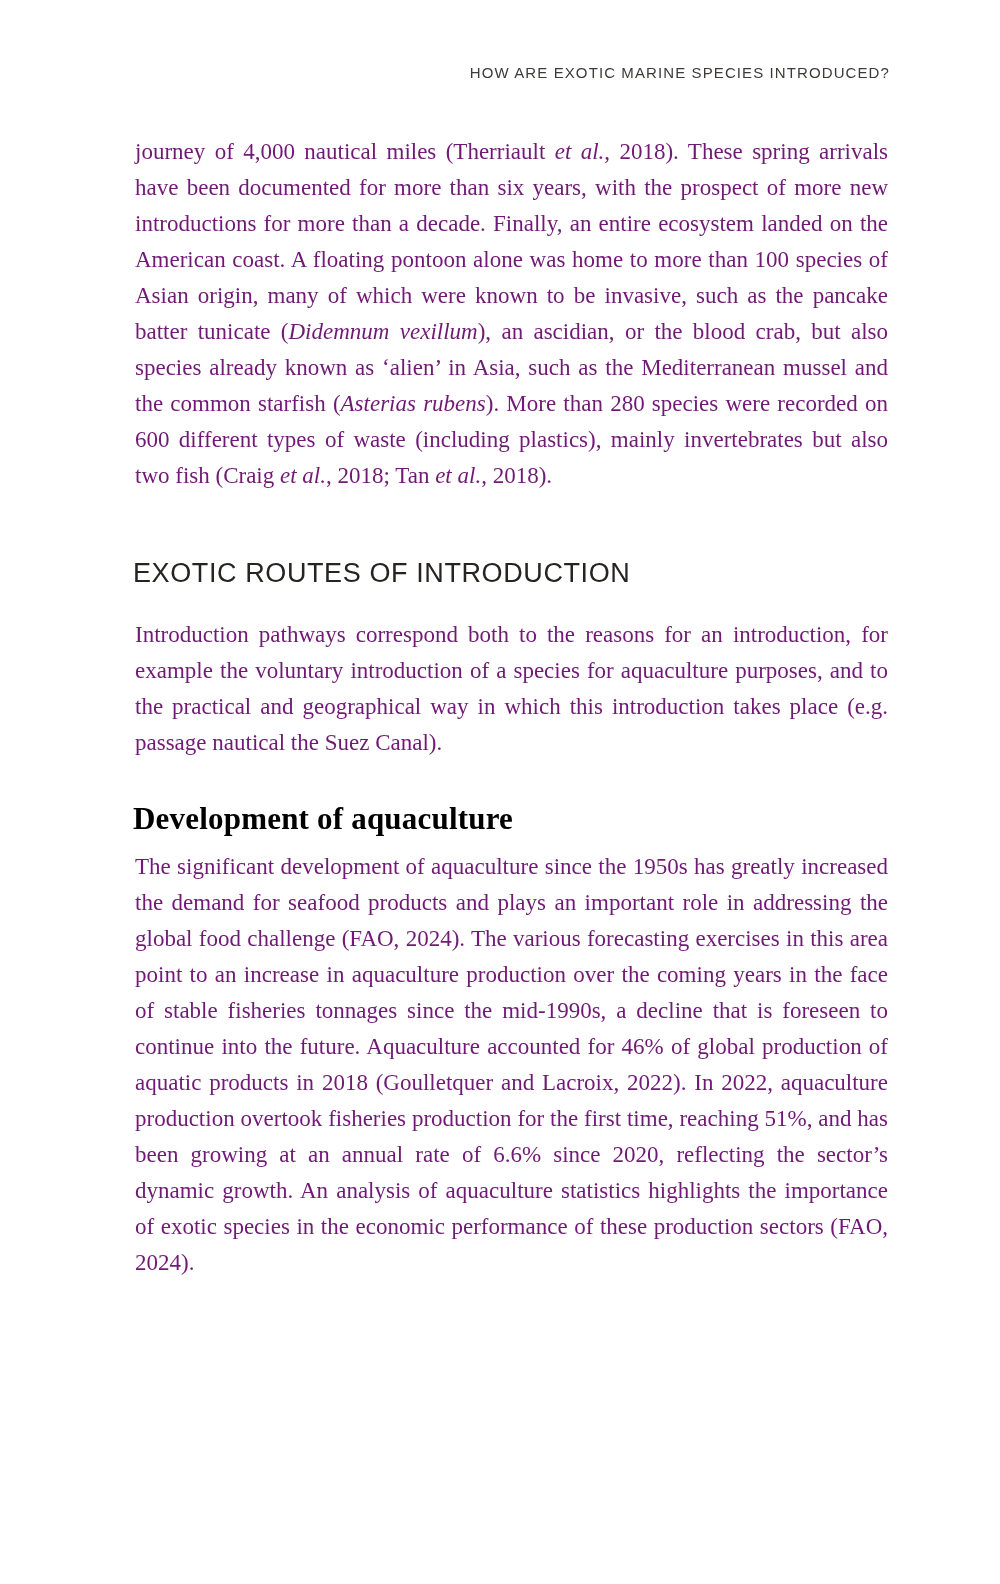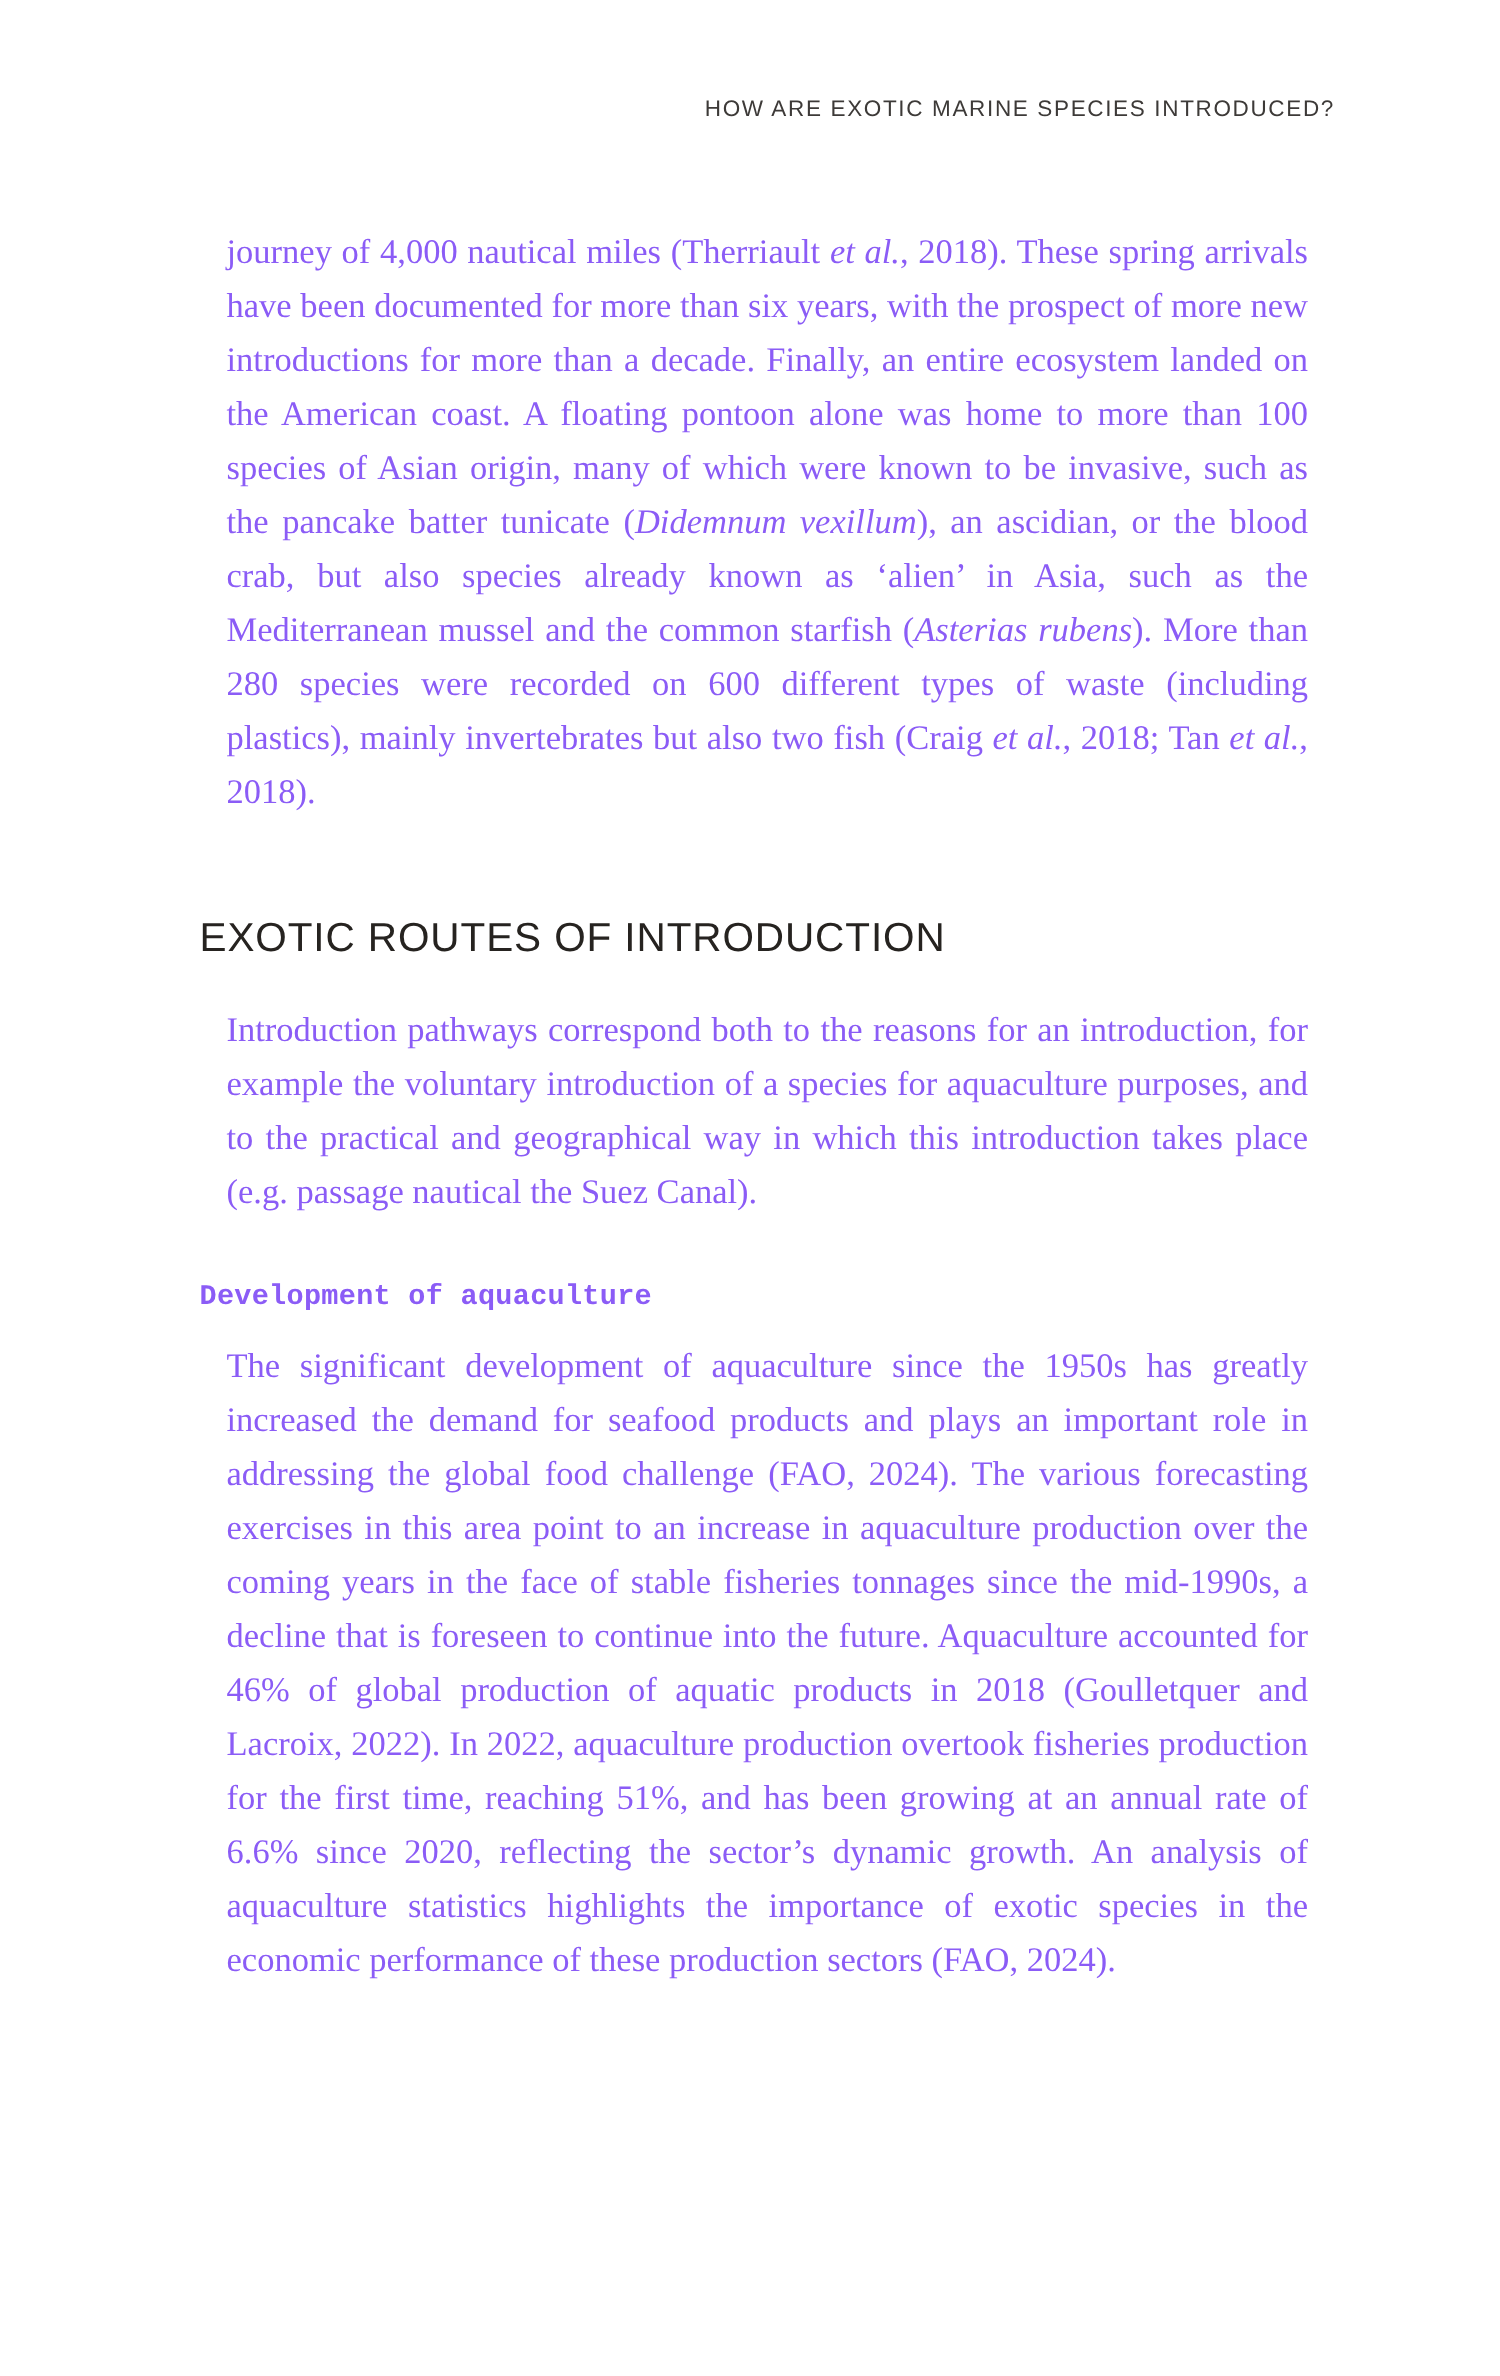--- a/index.html
+++ b/index.html
@@ -35,12 +35,12 @@
     width: 757px;
   }
   .body-para {
-    margin: 18px;
+    margin: 2px;
     font-family: "Liberation Serif", serif;
     font-size: 23px;
     line-height: 36px;
     text-align: justify;
-    color: #8b5cf6;
+    color: #701a75;
     hyphens: none;
   }
   .body-para em {

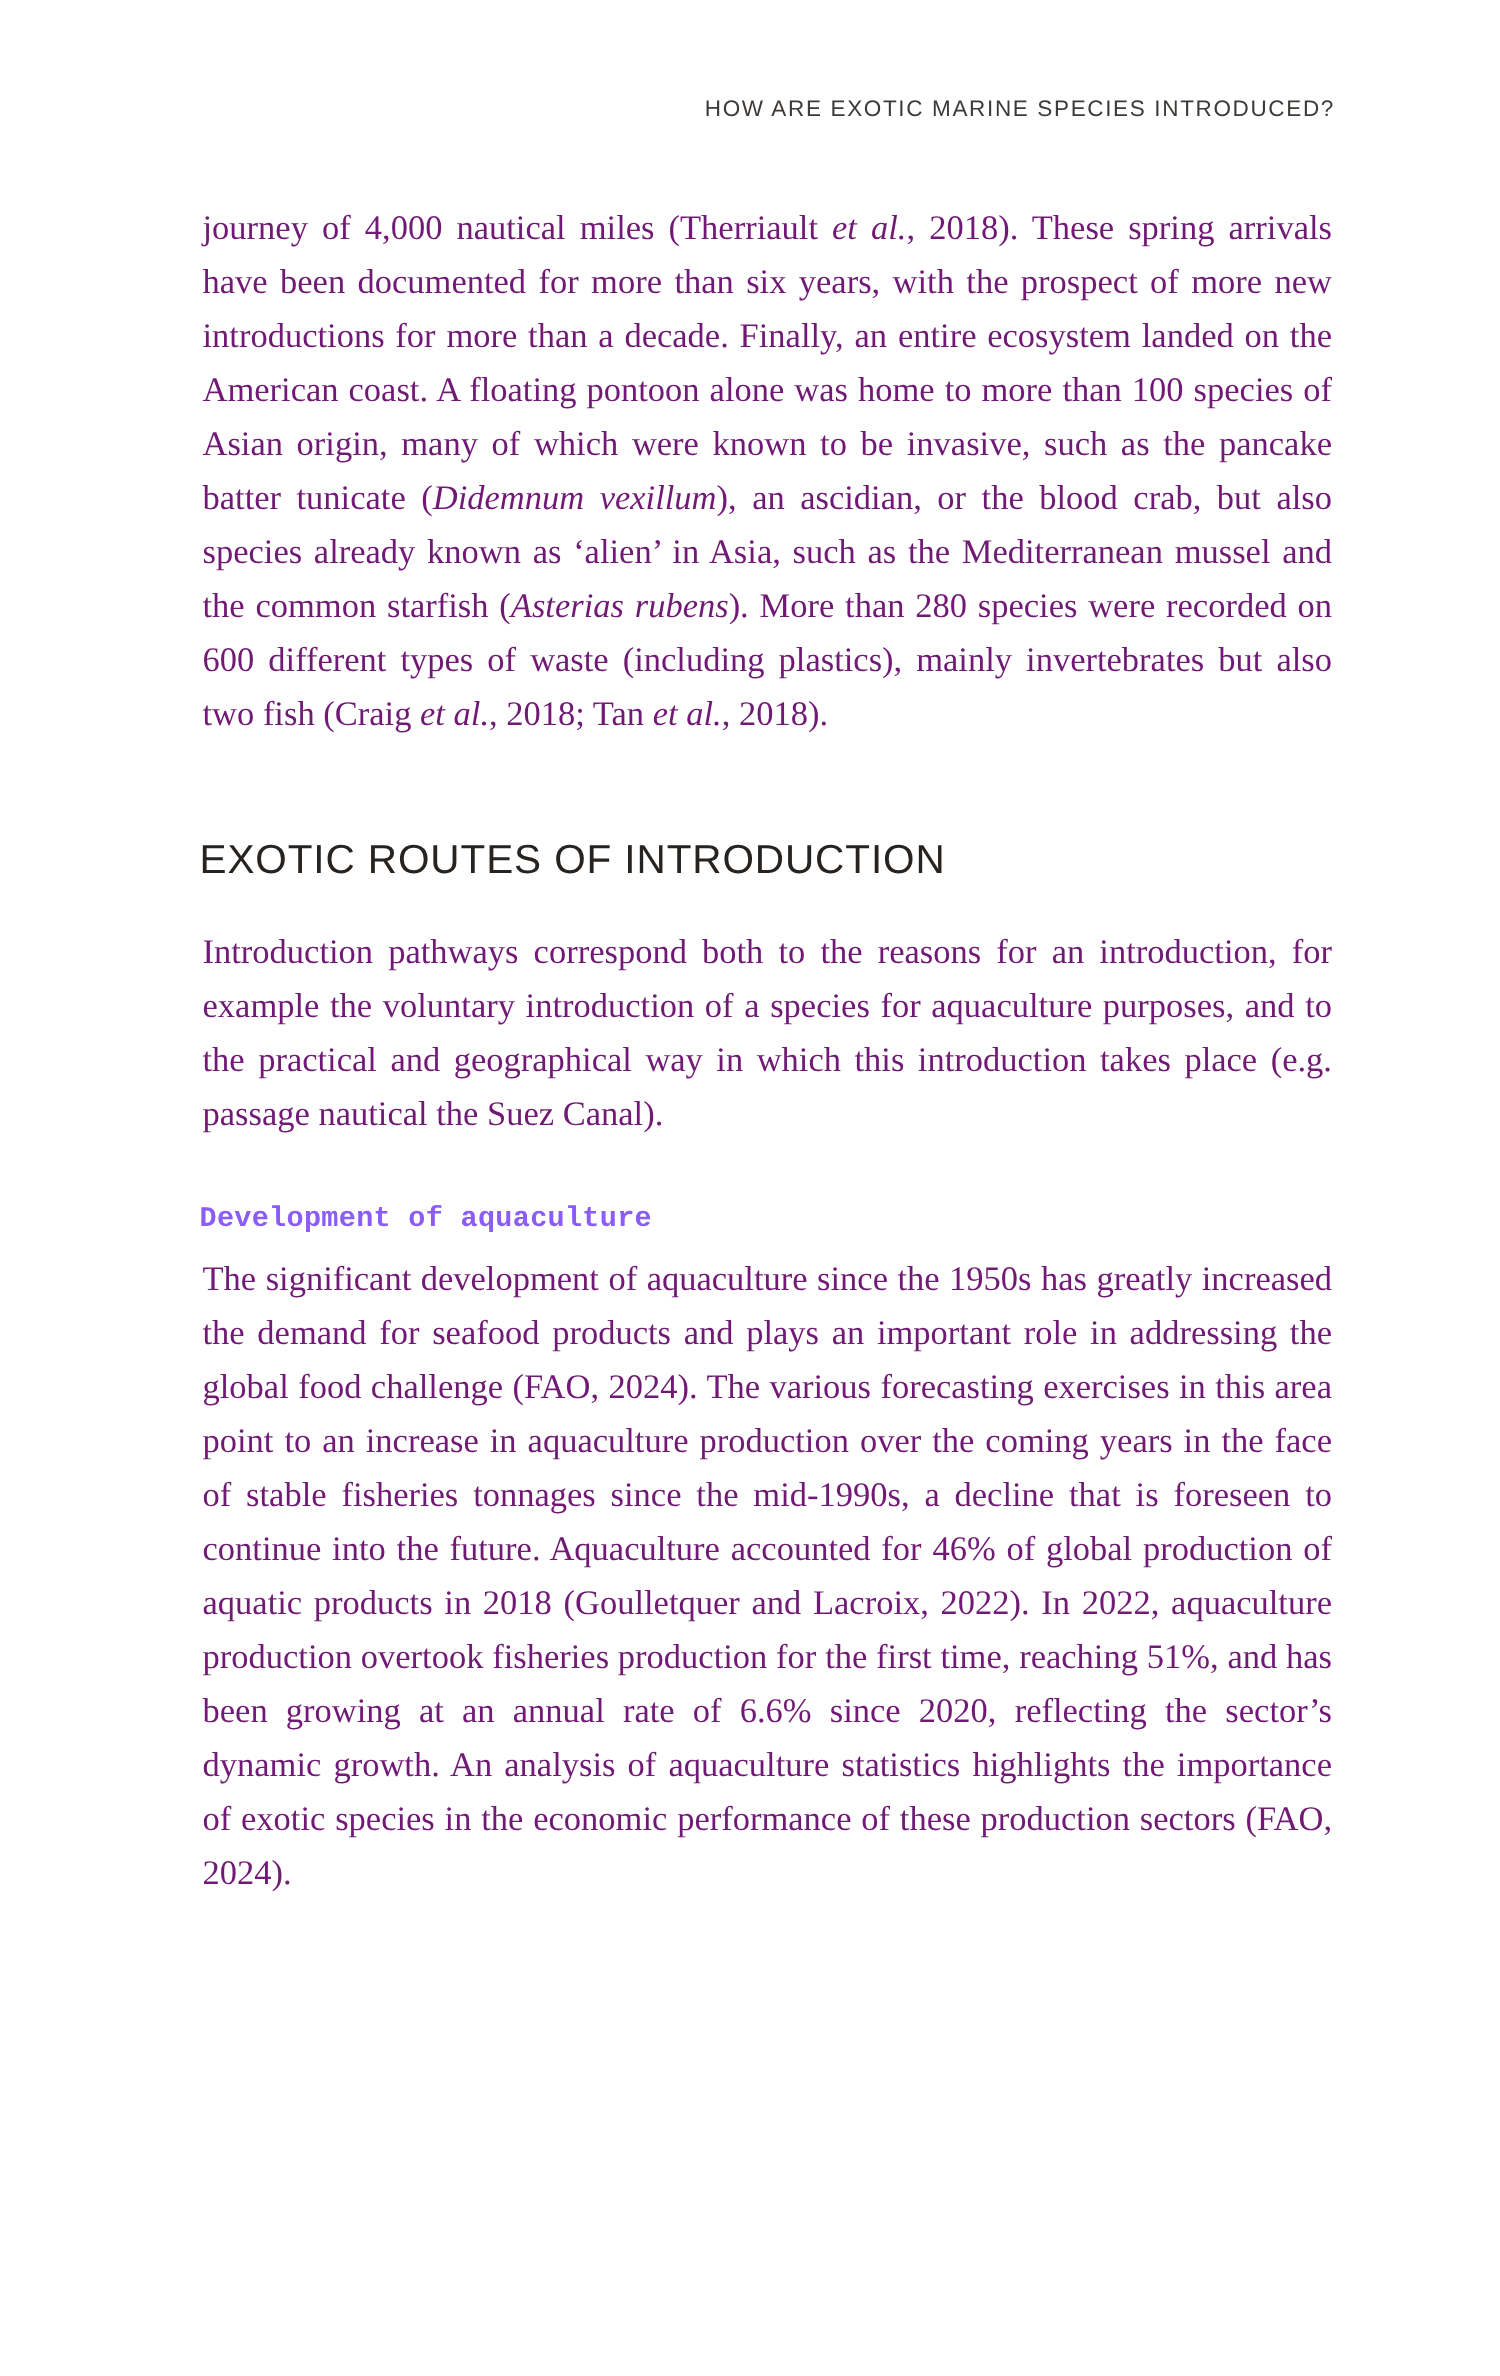--- a/index.html
+++ b/index.html
@@ -56,11 +56,11 @@
   }
   .subheading {
     margin: 40px 0 12px 0;
-    font-family: Liberation Mono, monospace;
+    font-family: Liberation Serif, serif;
     font-weight: 700;
-    font-size: 19px;
+    font-size: 31px;
     letter-spacing: 0.2px;
-    color: #8b5cf6;
+    color: #000000;
   }
   .page-number {
     position: absolute;

